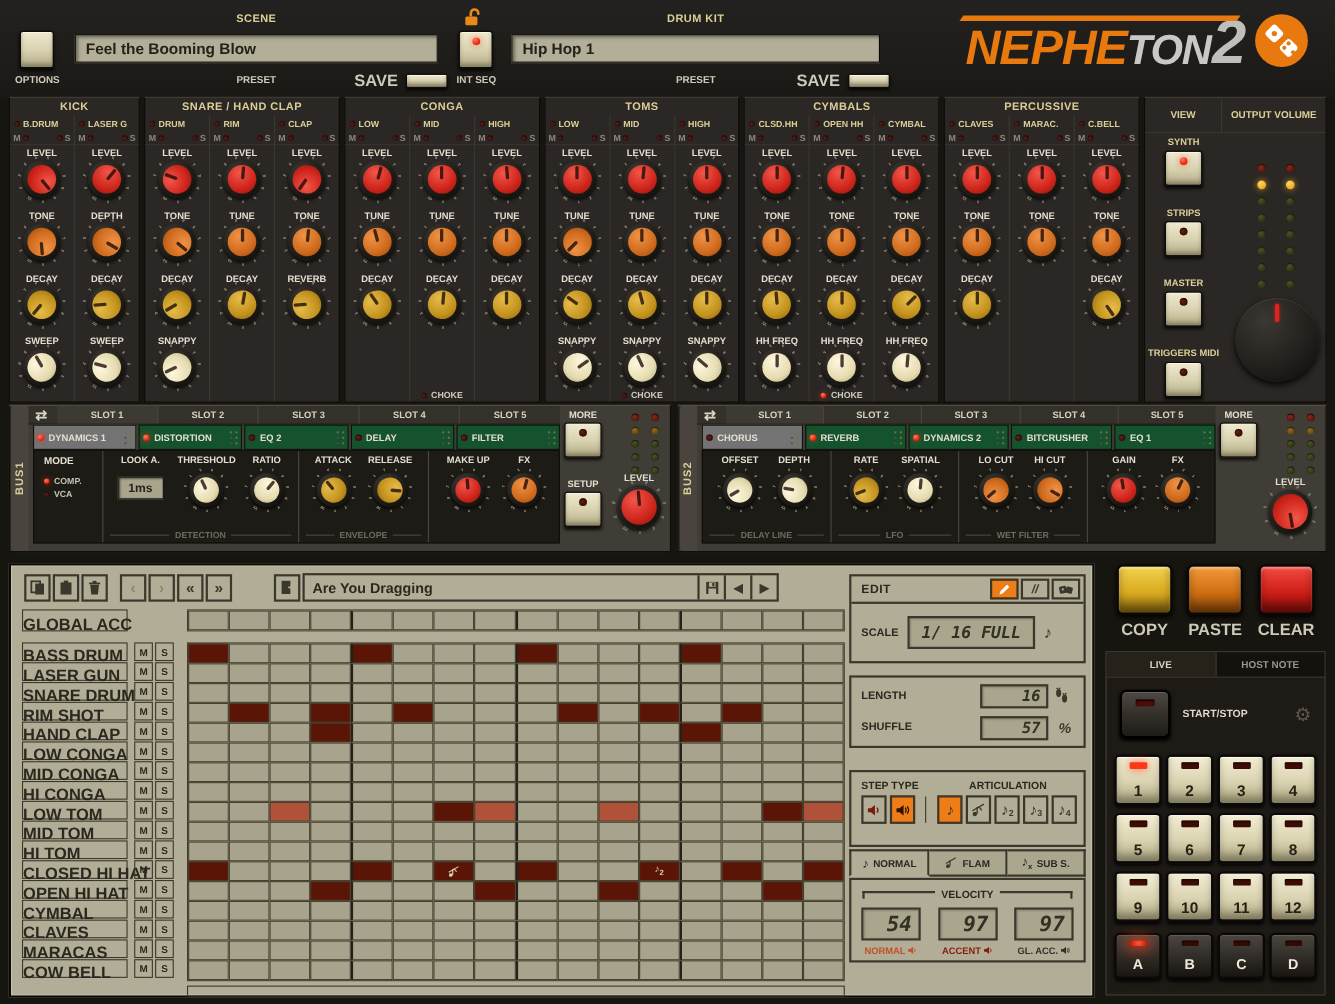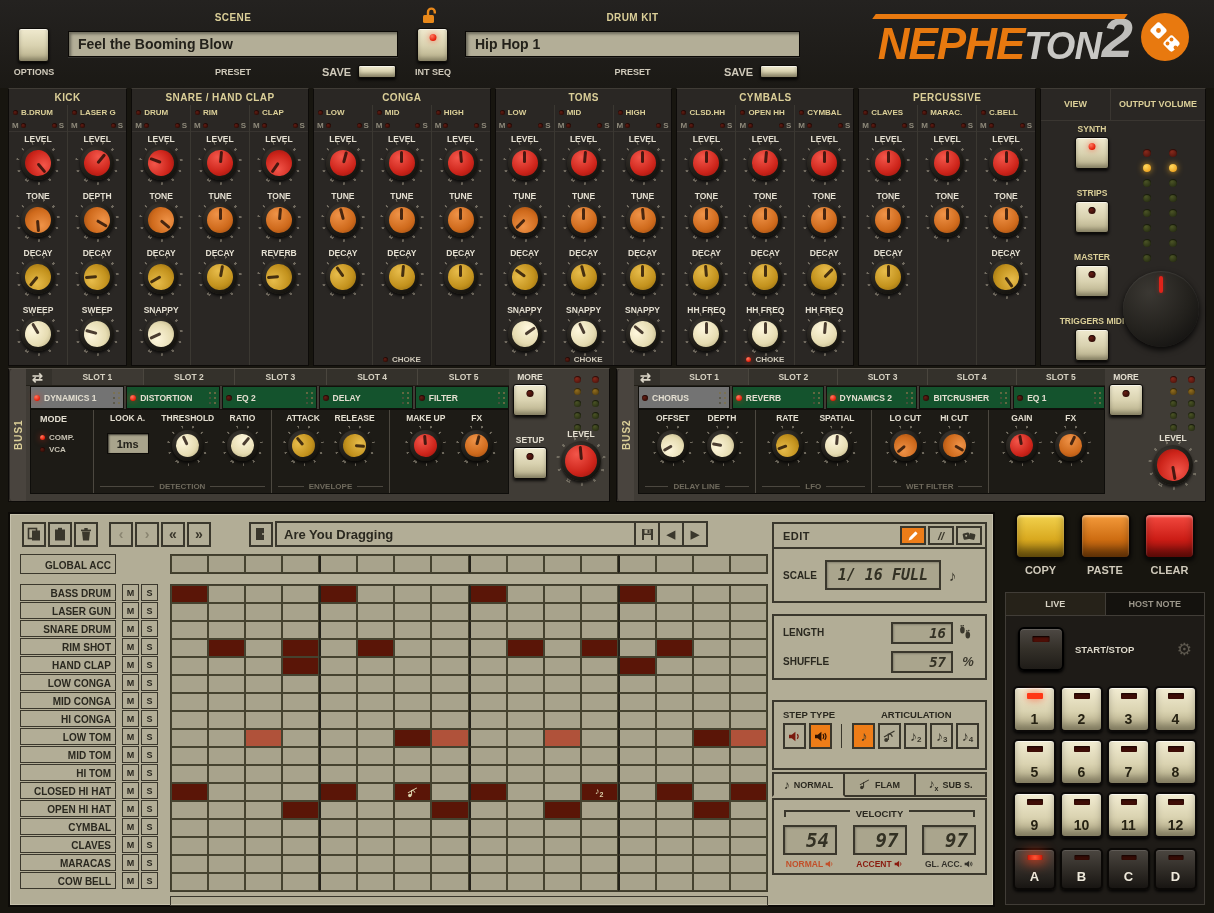--- a/index.html
+++ b/index.html
@@ -31,7 +31,7 @@
 .topbar>*{position:absolute}
 .ylab{font-size:10px;font-weight:bold;color:#dbcf98;text-align:center;letter-spacing:.4px}
 .blab{font-size:9px;font-weight:bold;color:#cfc9ba;text-align:center}
-.blab2{font-size:11px;font-weight:bold;color:#cfc9ba}
+.blab2{font-size:15px;font-weight:bold;color:#cfc9ba}
 .sq{width:31px;height:34px}
 .sq .led{position:absolute;top:5px;left:50%;transform:translateX(-50%)}
 .field{height:26px;background:#b3ae97;border:1px solid #0b0906;box-shadow:inset 2px 2px 3px #00000066,0 1px 0 #ffffff18;color:#23211a;font-weight:bold;font-size:14px;display:flex;align-items:center;padding:0 9px}

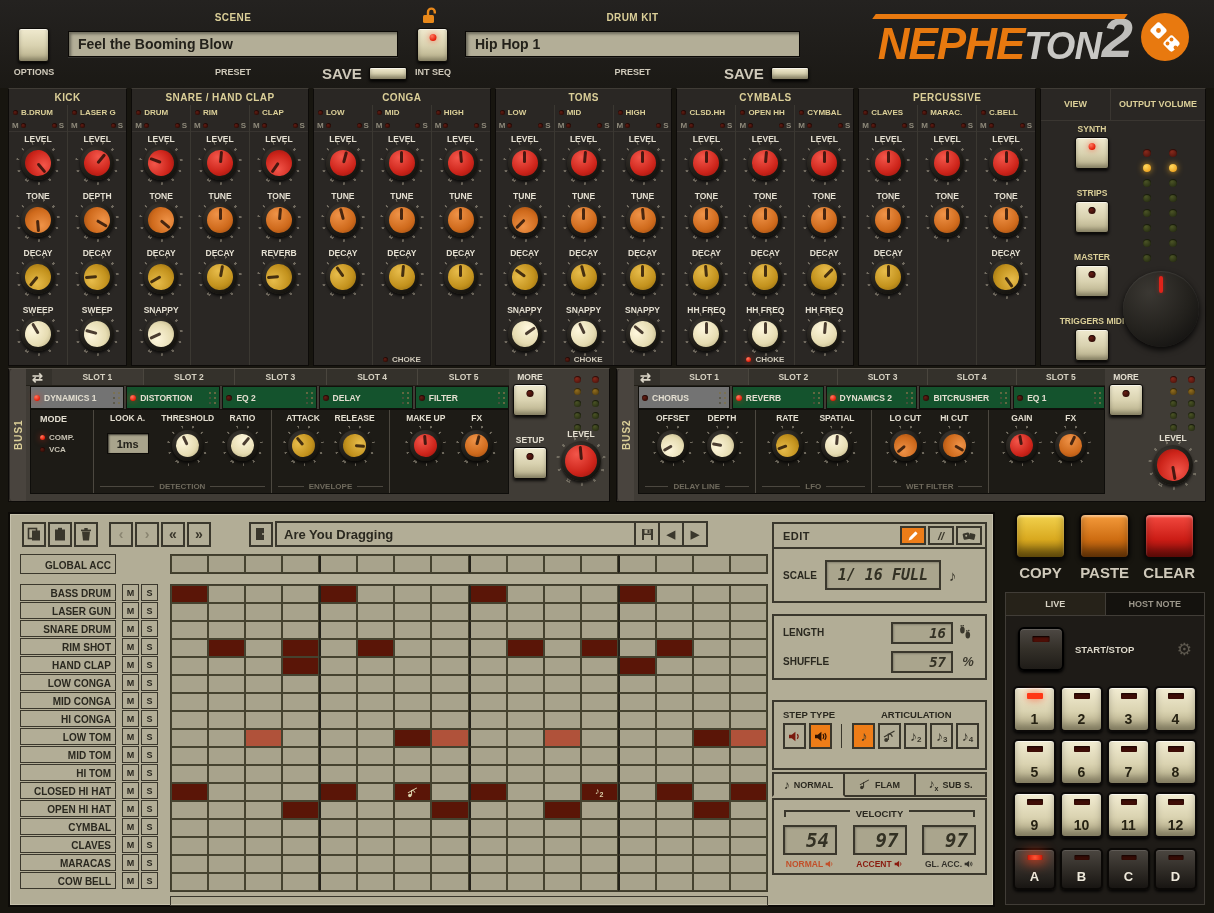--- a/index.html
+++ b/index.html
@@ -62,7 +62,7 @@
 .vo-head{display:flex;height:32px;border-bottom:1px solid #3a3631}
 .vo-head .vh{flex:1;display:flex;align-items:center;justify-content:center;font-size:9px;font-weight:bold;color:#dbcf98;text-align:center;line-height:1.1}
 .vo-head .vh:first-child{border-right:1px solid #3a3631;flex:0 0 70px}
-#view-btns{position:absolute;left:16px;top:36px;width:70px;bottom:4px;display:flex;flex-direction:column;justify-content:space-between;align-items:center}
+#view-btns{position:absolute;left:0;top:36px;width:70px;bottom:4px;display:flex;flex-direction:column;justify-content:space-between;align-items:center}
 .vbtn-wrap{display:flex;flex-direction:column;align-items:center;gap:3px}
 .vbtn-lab{font-size:8.5px;font-weight:bold;color:#dbcf98;text-align:center;line-height:1.1;max-width:66px}
 .vbtn{width:34px;height:32px}

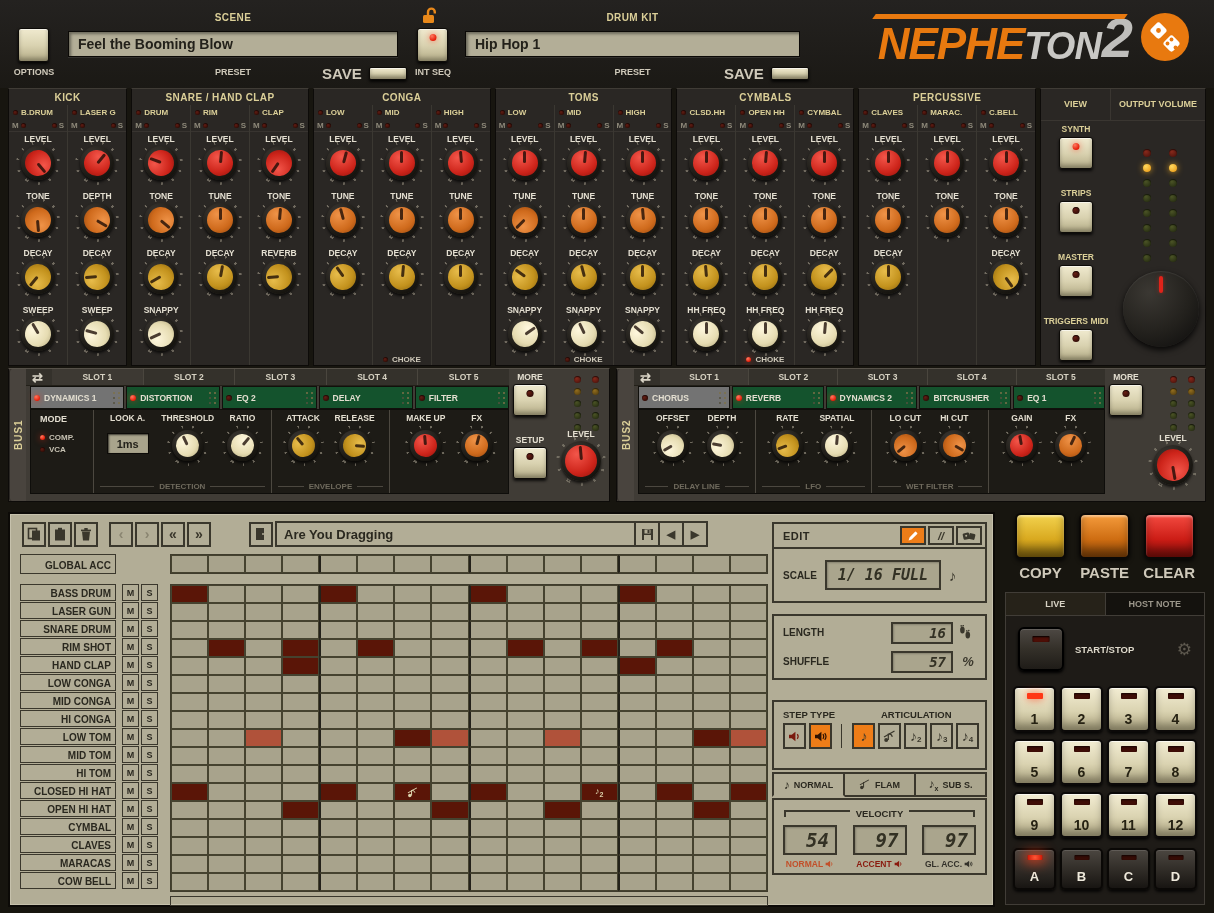--- a/index.html
+++ b/index.html
@@ -117,7 +117,7 @@
 .pname{width:433px;height:26px;border:2px solid #3a372c;display:flex;align-items:center;font-size:13px;font-weight:bold;color:#2a281f;margin-left:2px}
 .pname .pn-txt{flex:1;padding:0 7px;white-space:nowrap;overflow:hidden}
 .pname .pn-btn{width:24px;height:22px;border-left:2px solid #3a372c;display:flex;align-items:center;justify-content:center;color:#3a372c;cursor:pointer;font-size:11px}
-.trk{left:10px;width:96px;height:17px;border:1px solid #3a372c;font-size:10px;font-weight:bold;color:#2a281f;text-align:right;padding:3px 4px 0 0;cursor:pointer;white-space:nowrap}
+.trk{left:10px;width:96px;height:17px;border:1px solid #3a372c;font-size:15px;font-weight:bold;color:#2a281f;padding:3px 4px 0 0;cursor:pointer;white-space:nowrap}
 .msb{width:17px;height:17px;border:1px solid #3a372c;font-size:9px;font-weight:bold;color:#2a281f;text-align:center;padding-top:3px;cursor:pointer}
 .grow{display:flex;height:18px}
 .grow.gacc{left:160px;top:40px;width:598px;height:20px;border:1px solid #3f3c2c}

